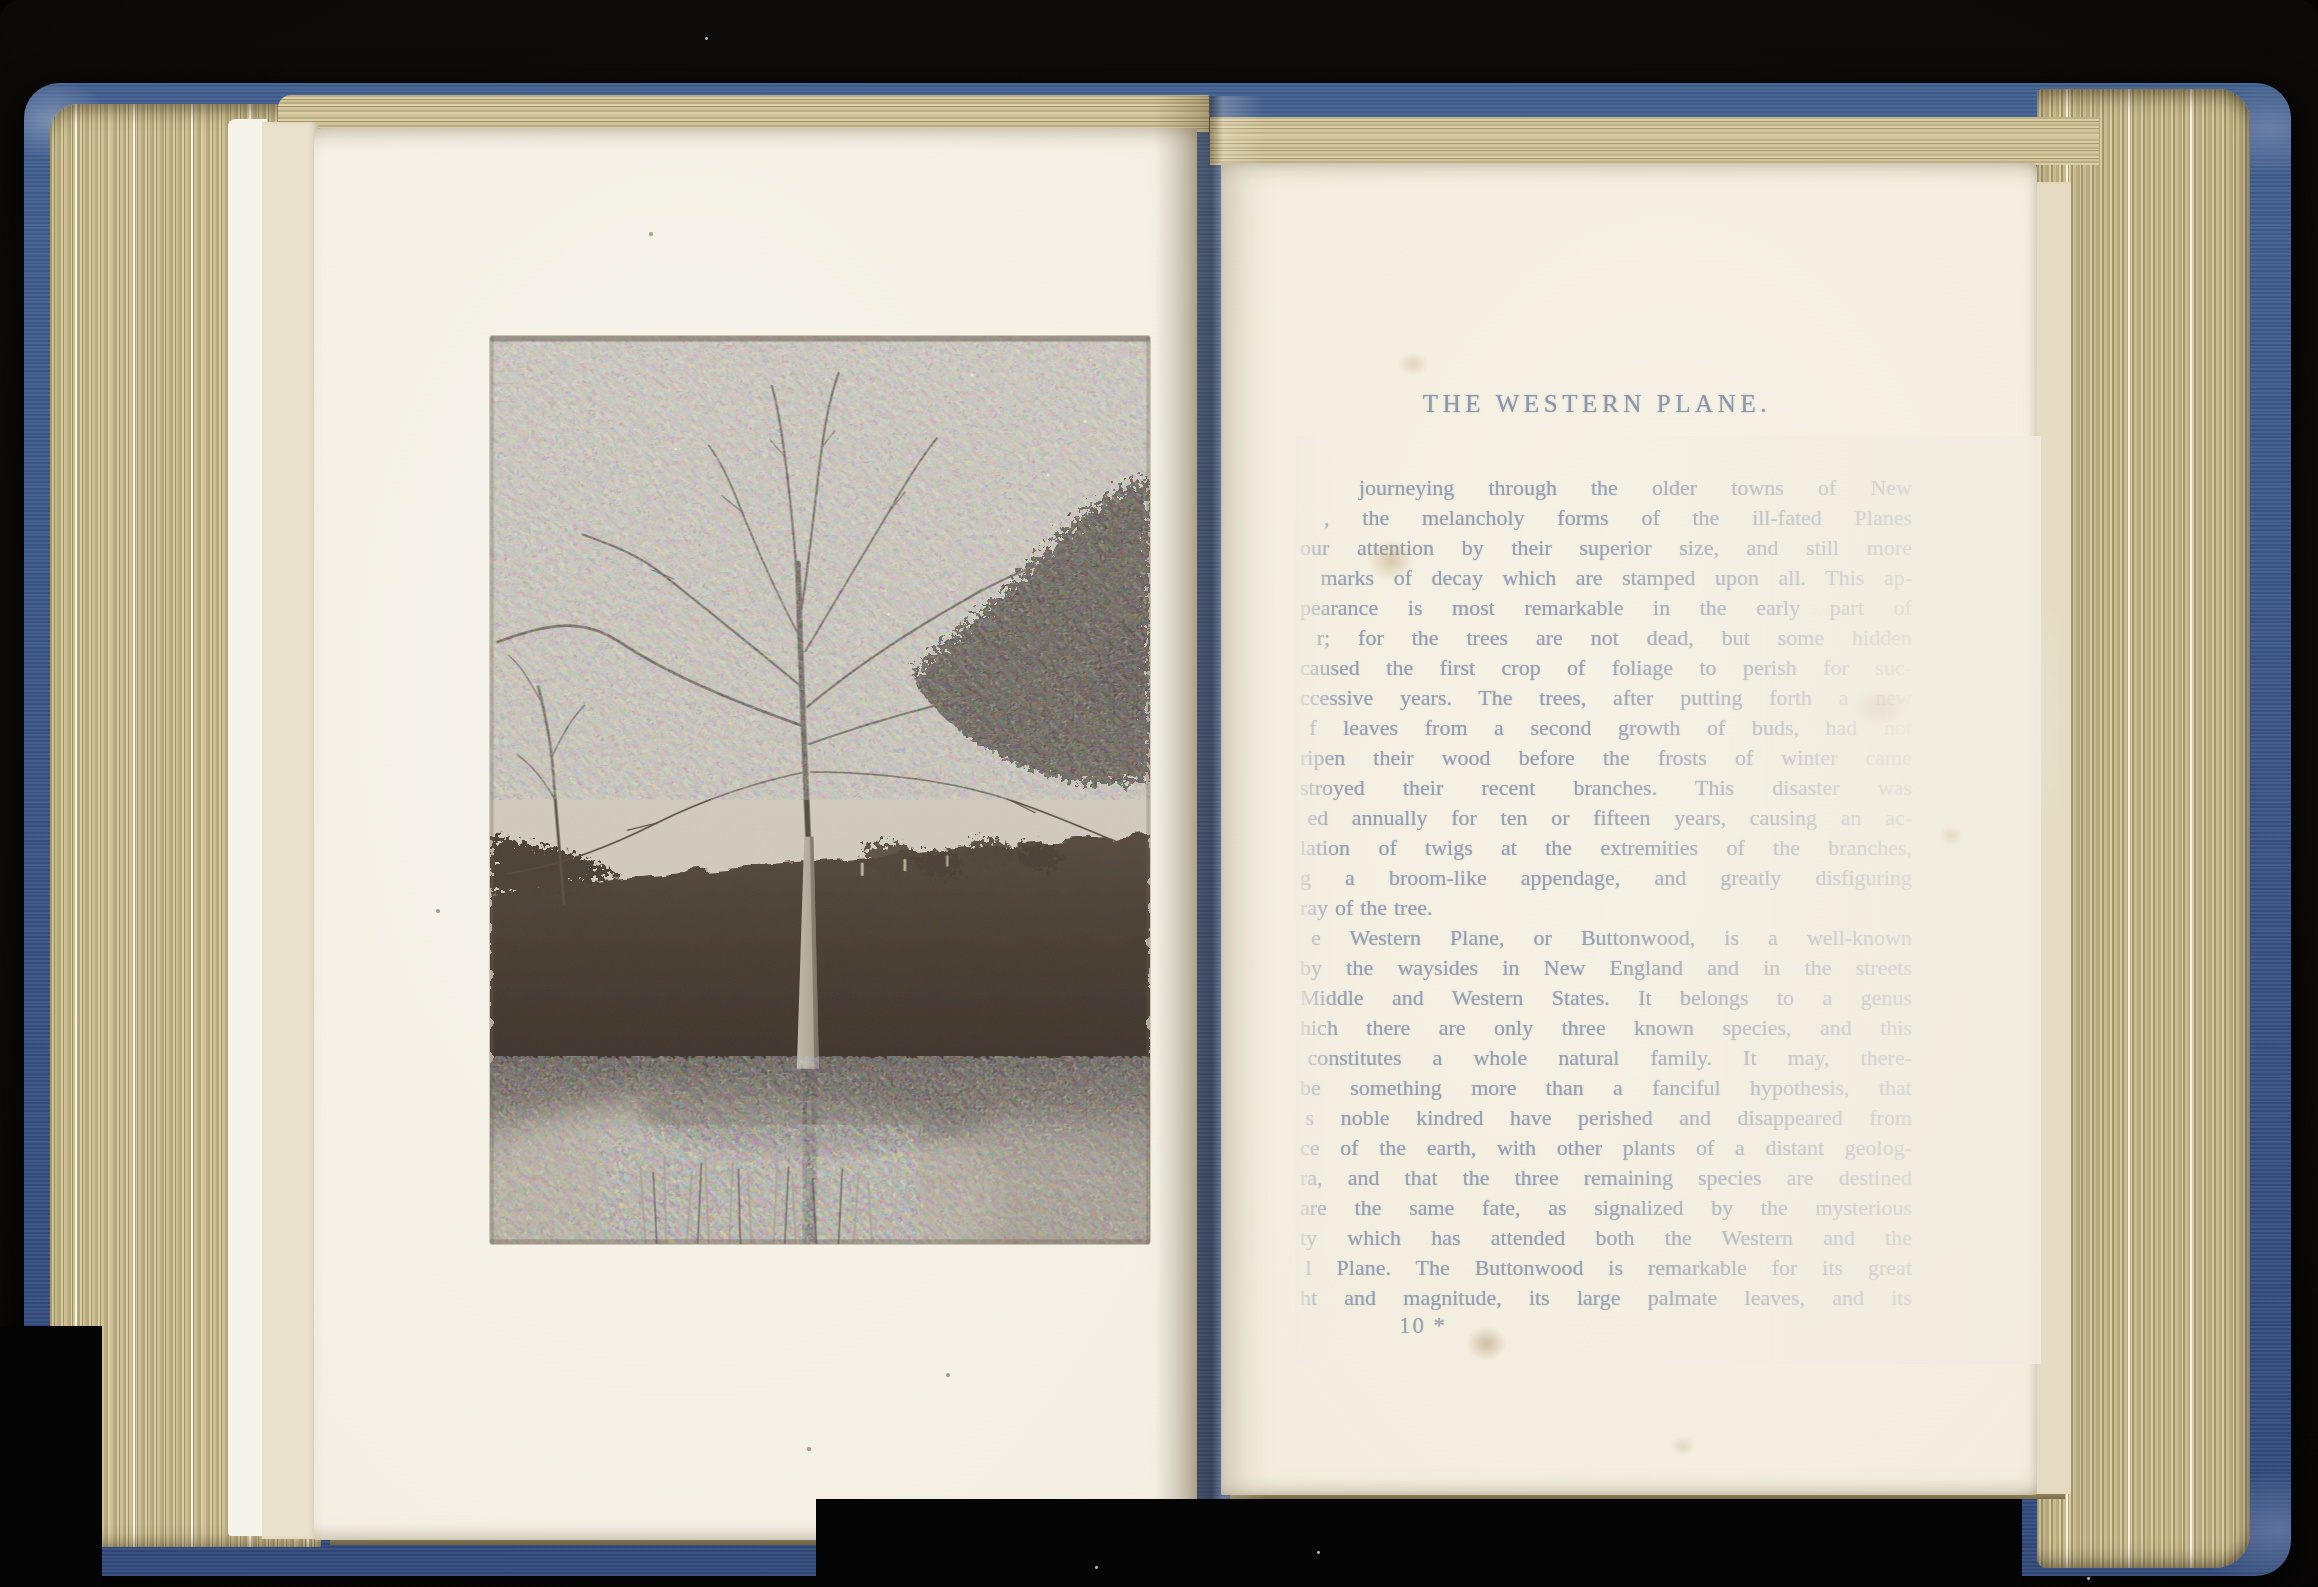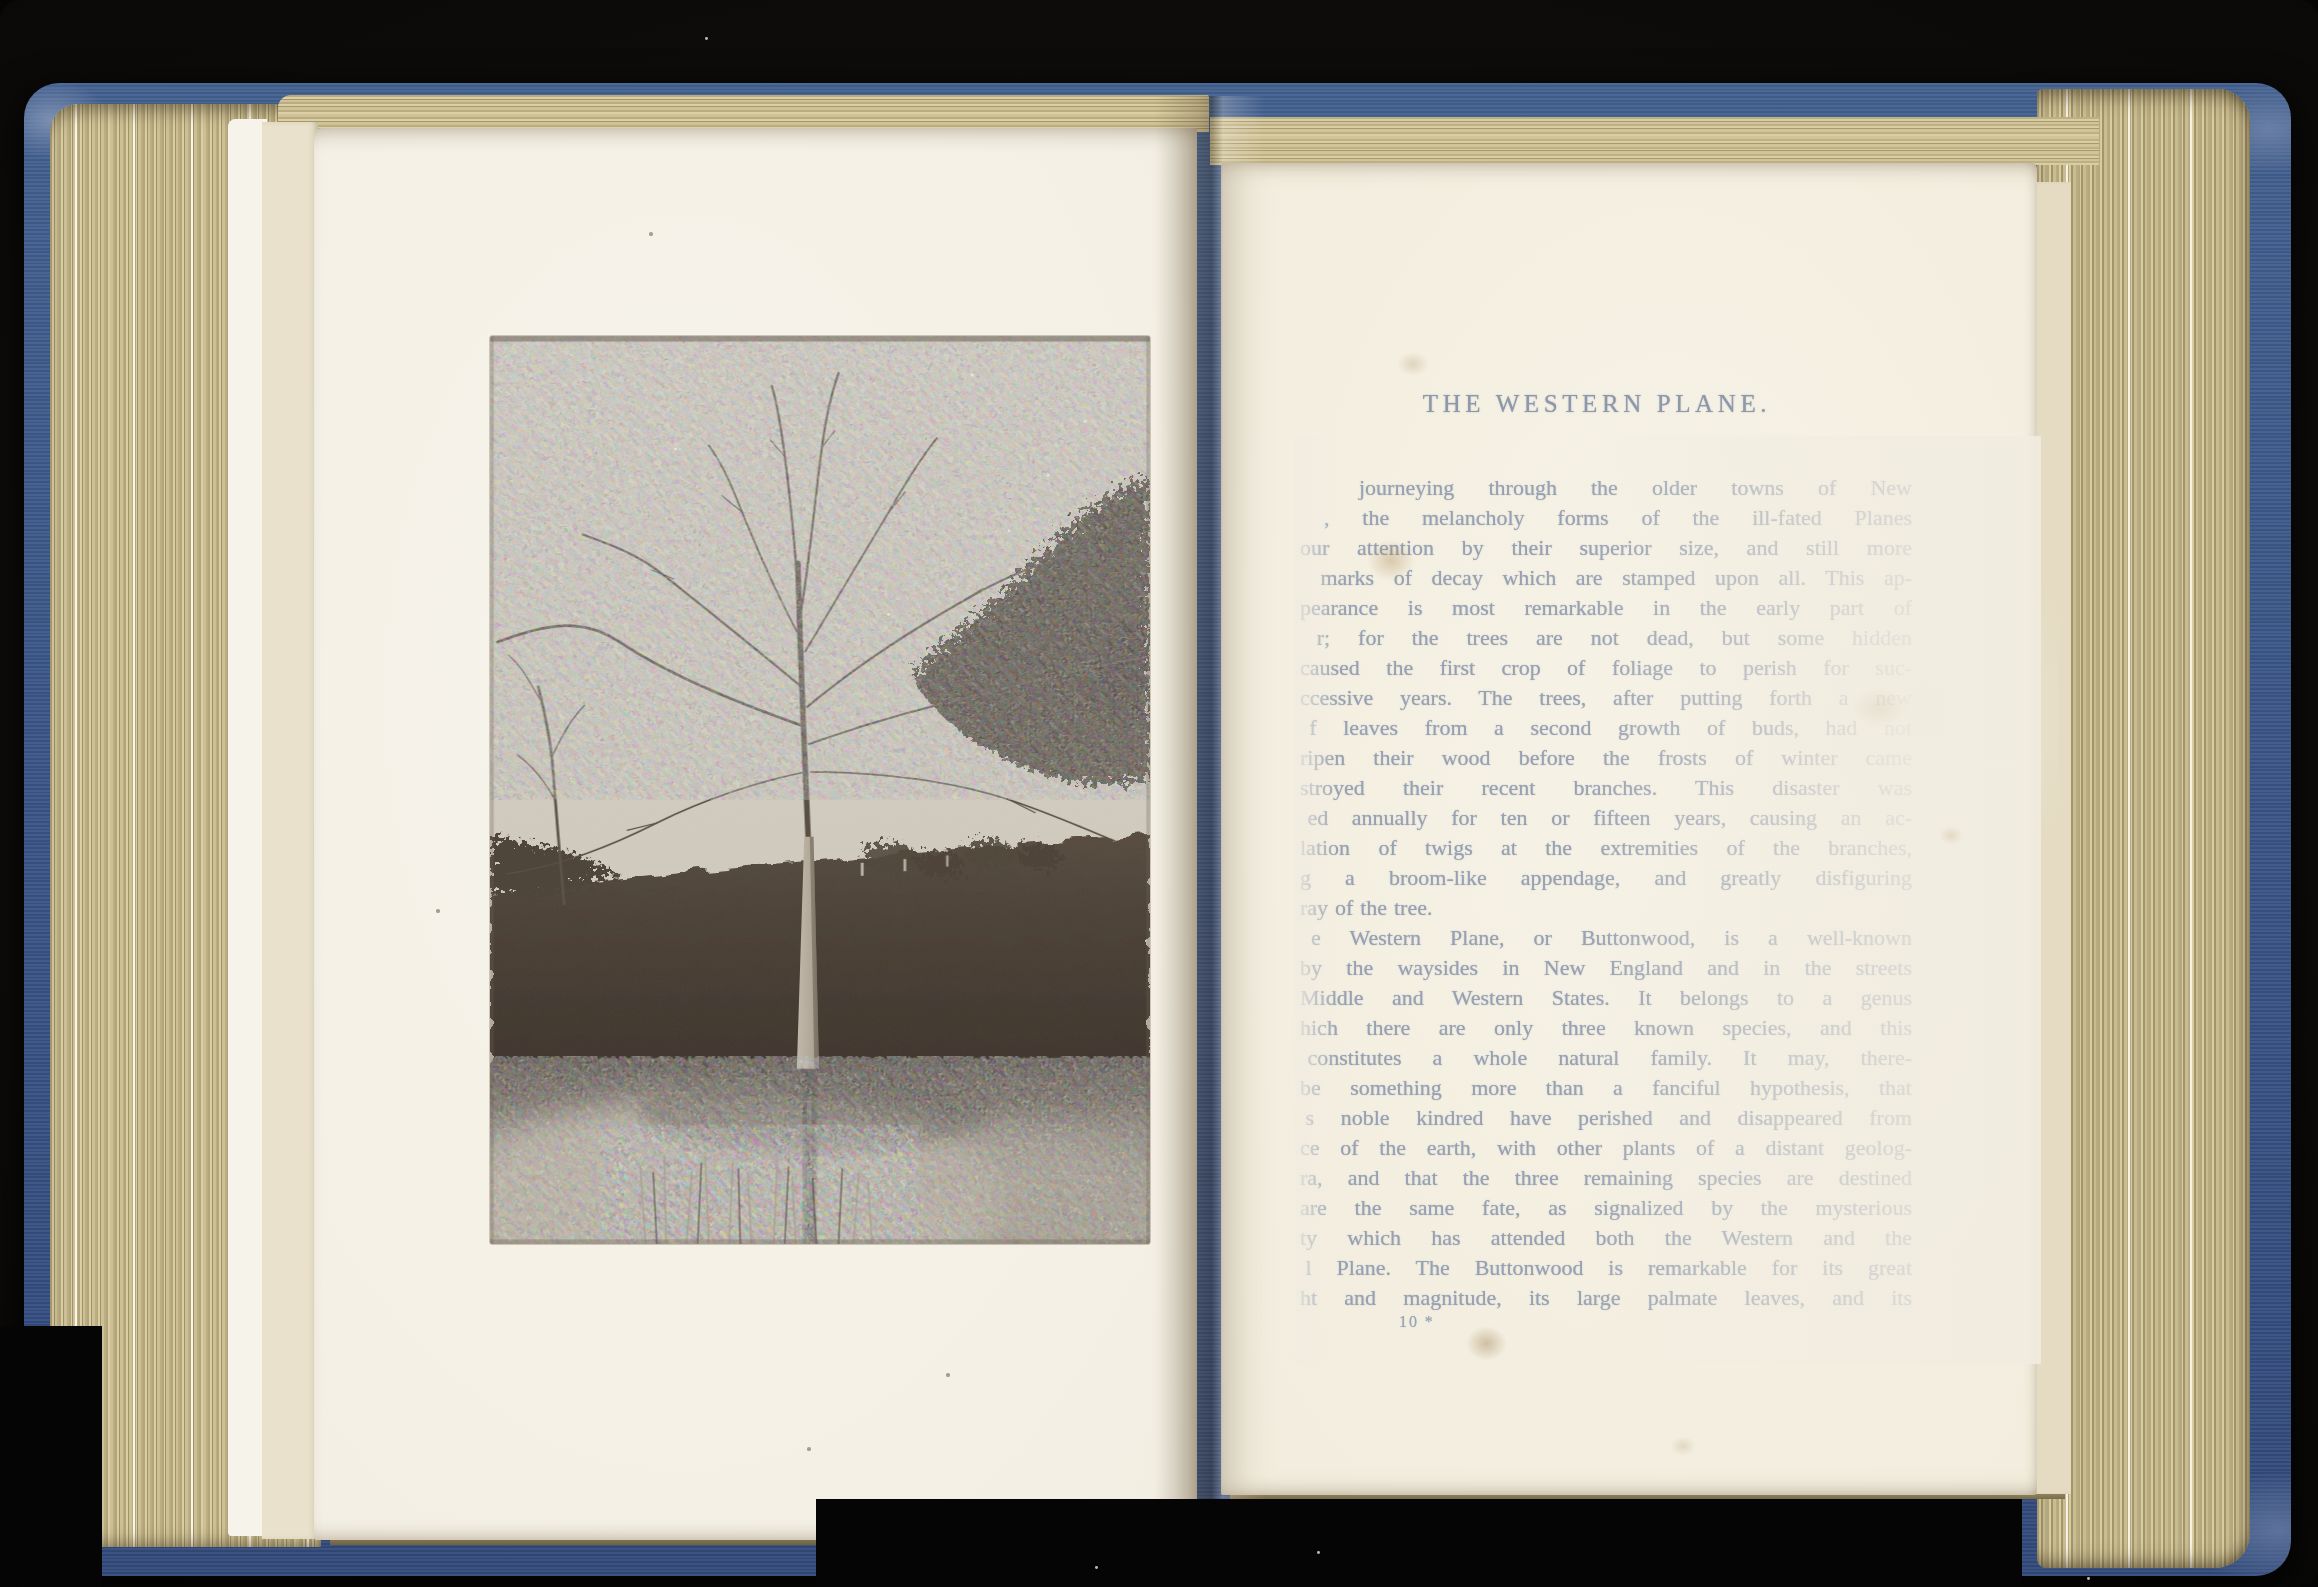--- a/index.html
+++ b/index.html
@@ -83,7 +83,7 @@
   .bodyline:nth-child(20){padding-left:7.4px;}
   .bodyline:nth-child(22){padding-left:5.6px;}
   .bodyline:nth-child(27){padding-left:5.6px;}
-  .signature-mark{left:1399px;top:1313px;font-size:16px;color:#9aa4b5;letter-spacing:1.9px;
+  .signature-mark{left:1399px;top:1313px;font-size:23px;color:#9aa4b5;letter-spacing:1.9px;
     text-shadow:0 0 1.1px rgba(154,164,181,.8);}
   .fade-right{left:1577px;top:436px;width:464px;height:928px;
     background:linear-gradient(90deg, rgba(241,236,224,0) 0%, rgba(241,236,224,.55) 45%, rgba(241,236,224,.9) 90%);}

